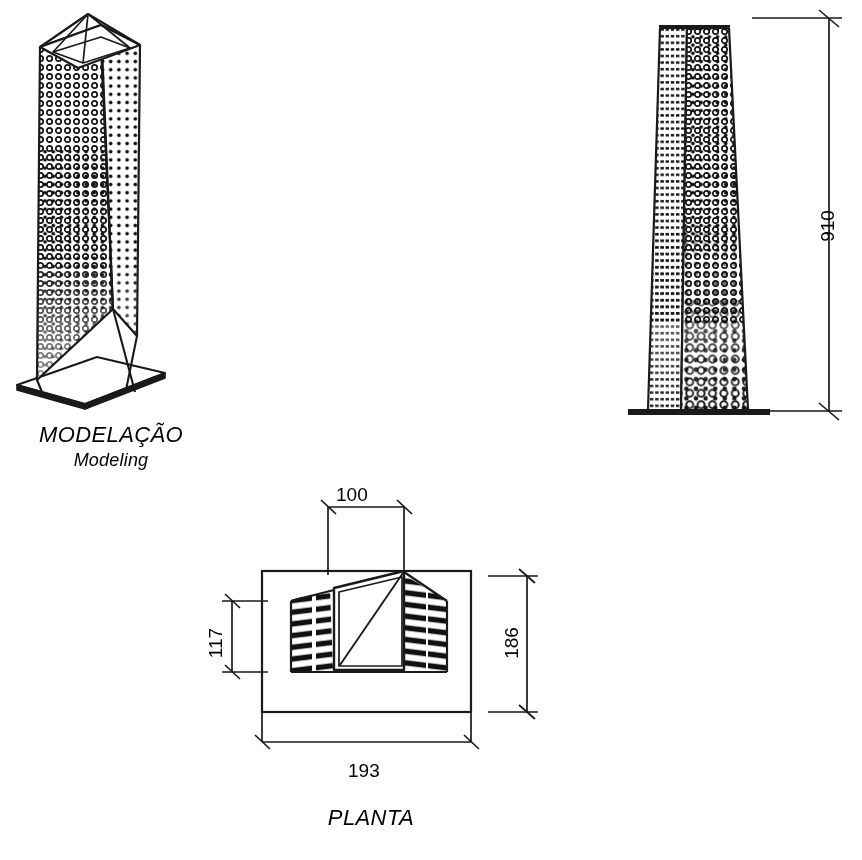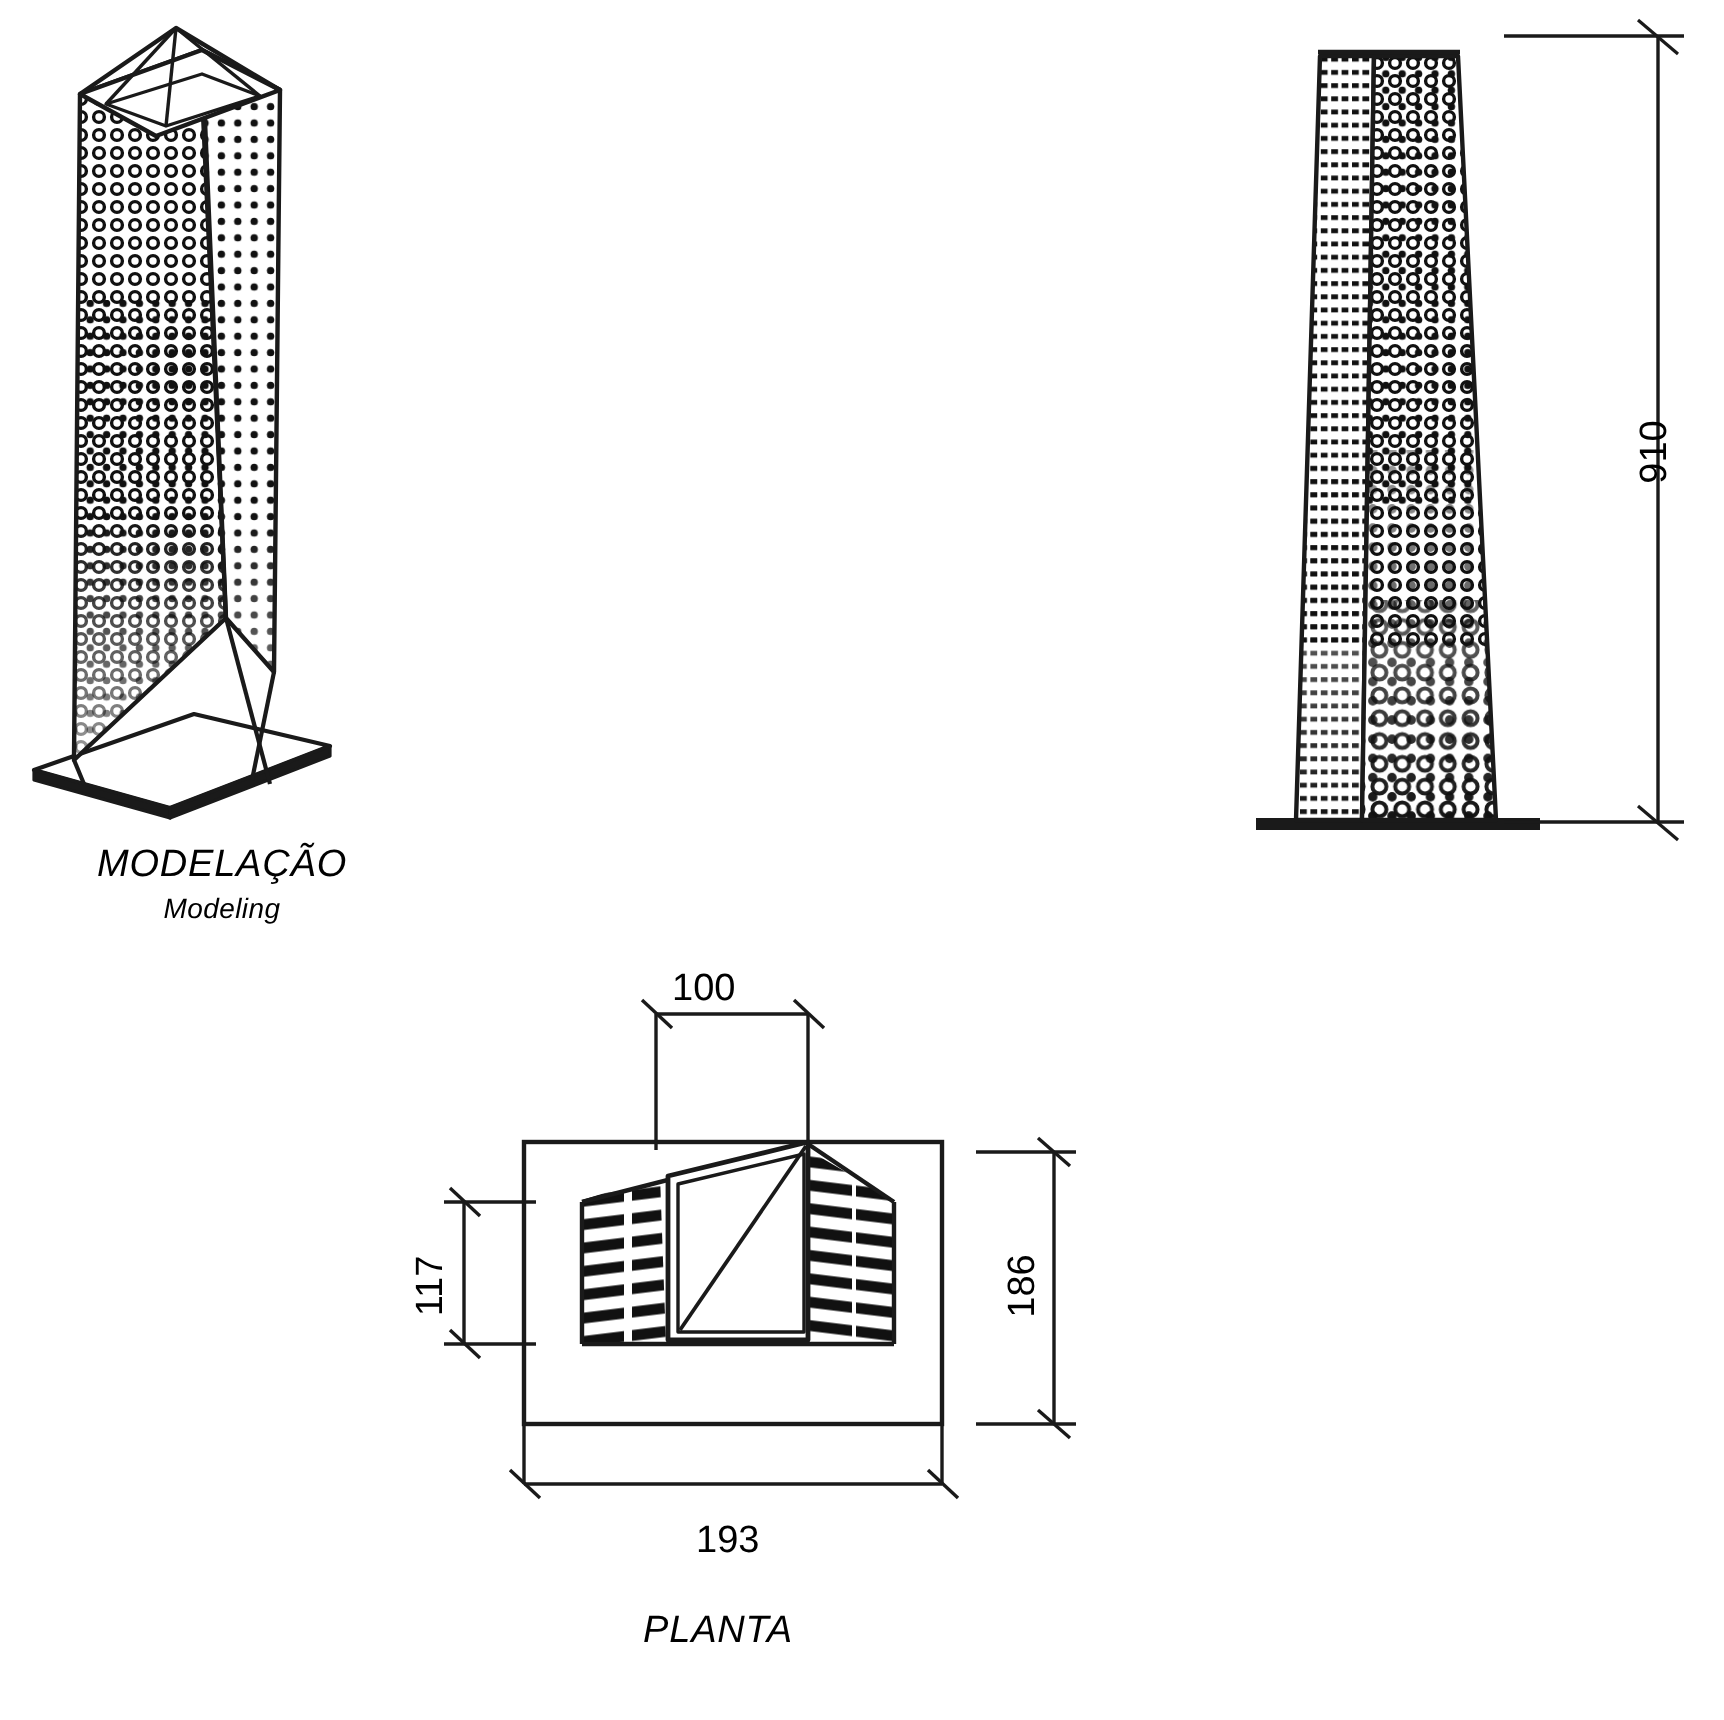--- a/index.html
+++ b/index.html
@@ -32,7 +32,7 @@
   }
   .view-label .pt {
     display: block;
-    font-size: 19px;
+    font-size: 22px;
     letter-spacing: 0.4px;
   }
   .view-label .en {

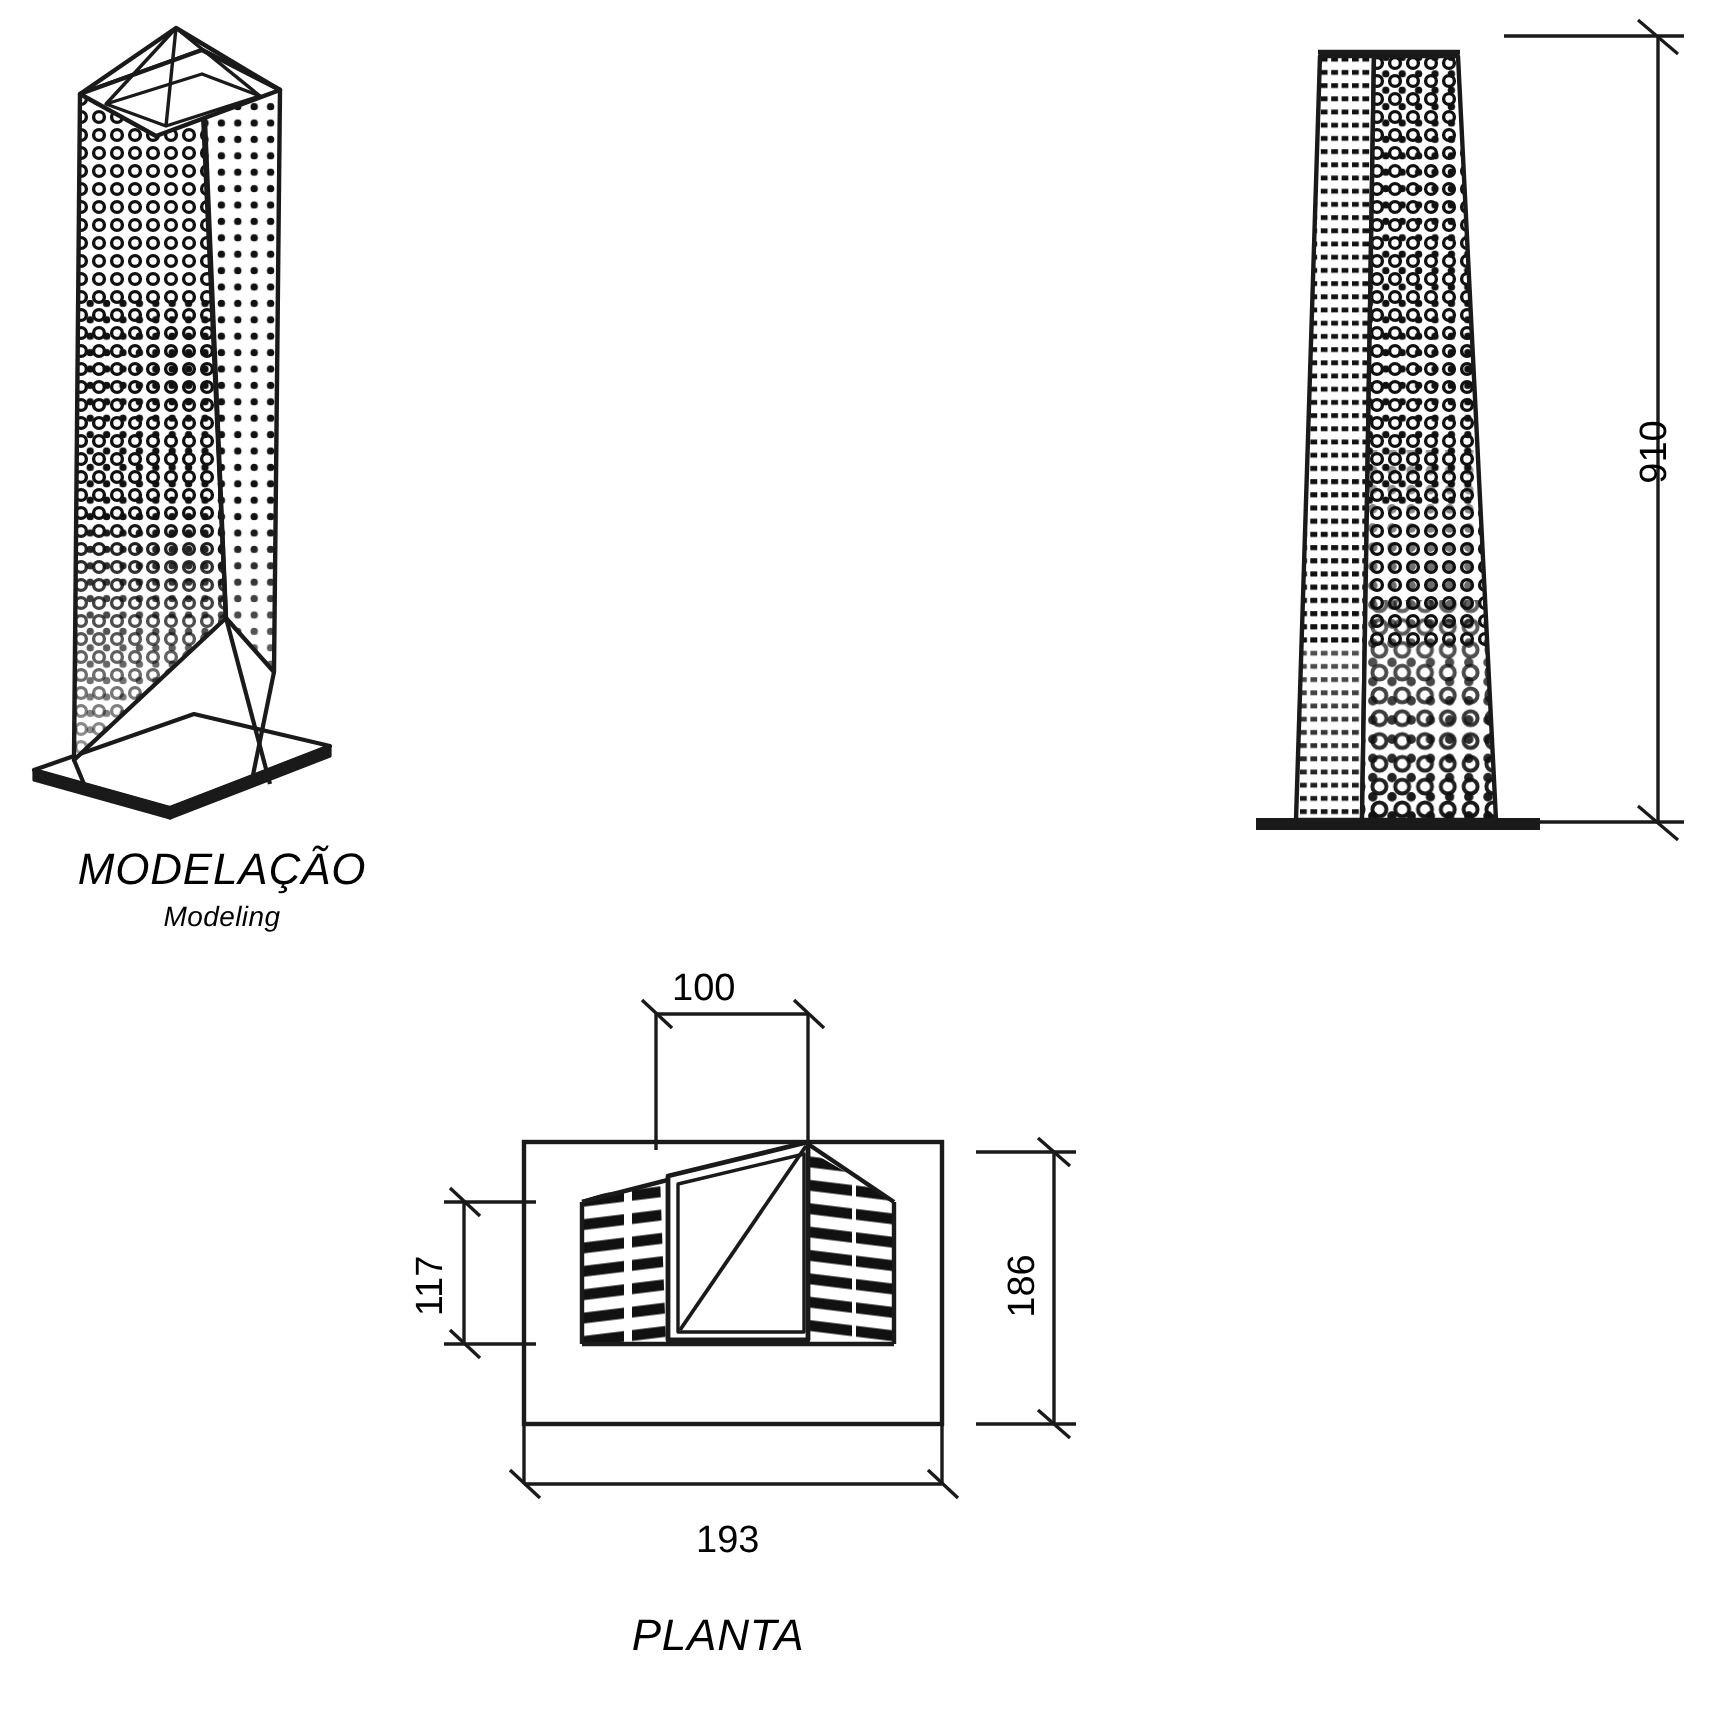--- a/index.html
+++ b/index.html
@@ -37,7 +37,7 @@
   }
   .view-label .en {
     display: block;
-    font-size: 14px;
+    font-size: 18px;
     letter-spacing: 0.2px;
   }
   #label-modeling { left: 0px;   top: 420px; width: 222px; }

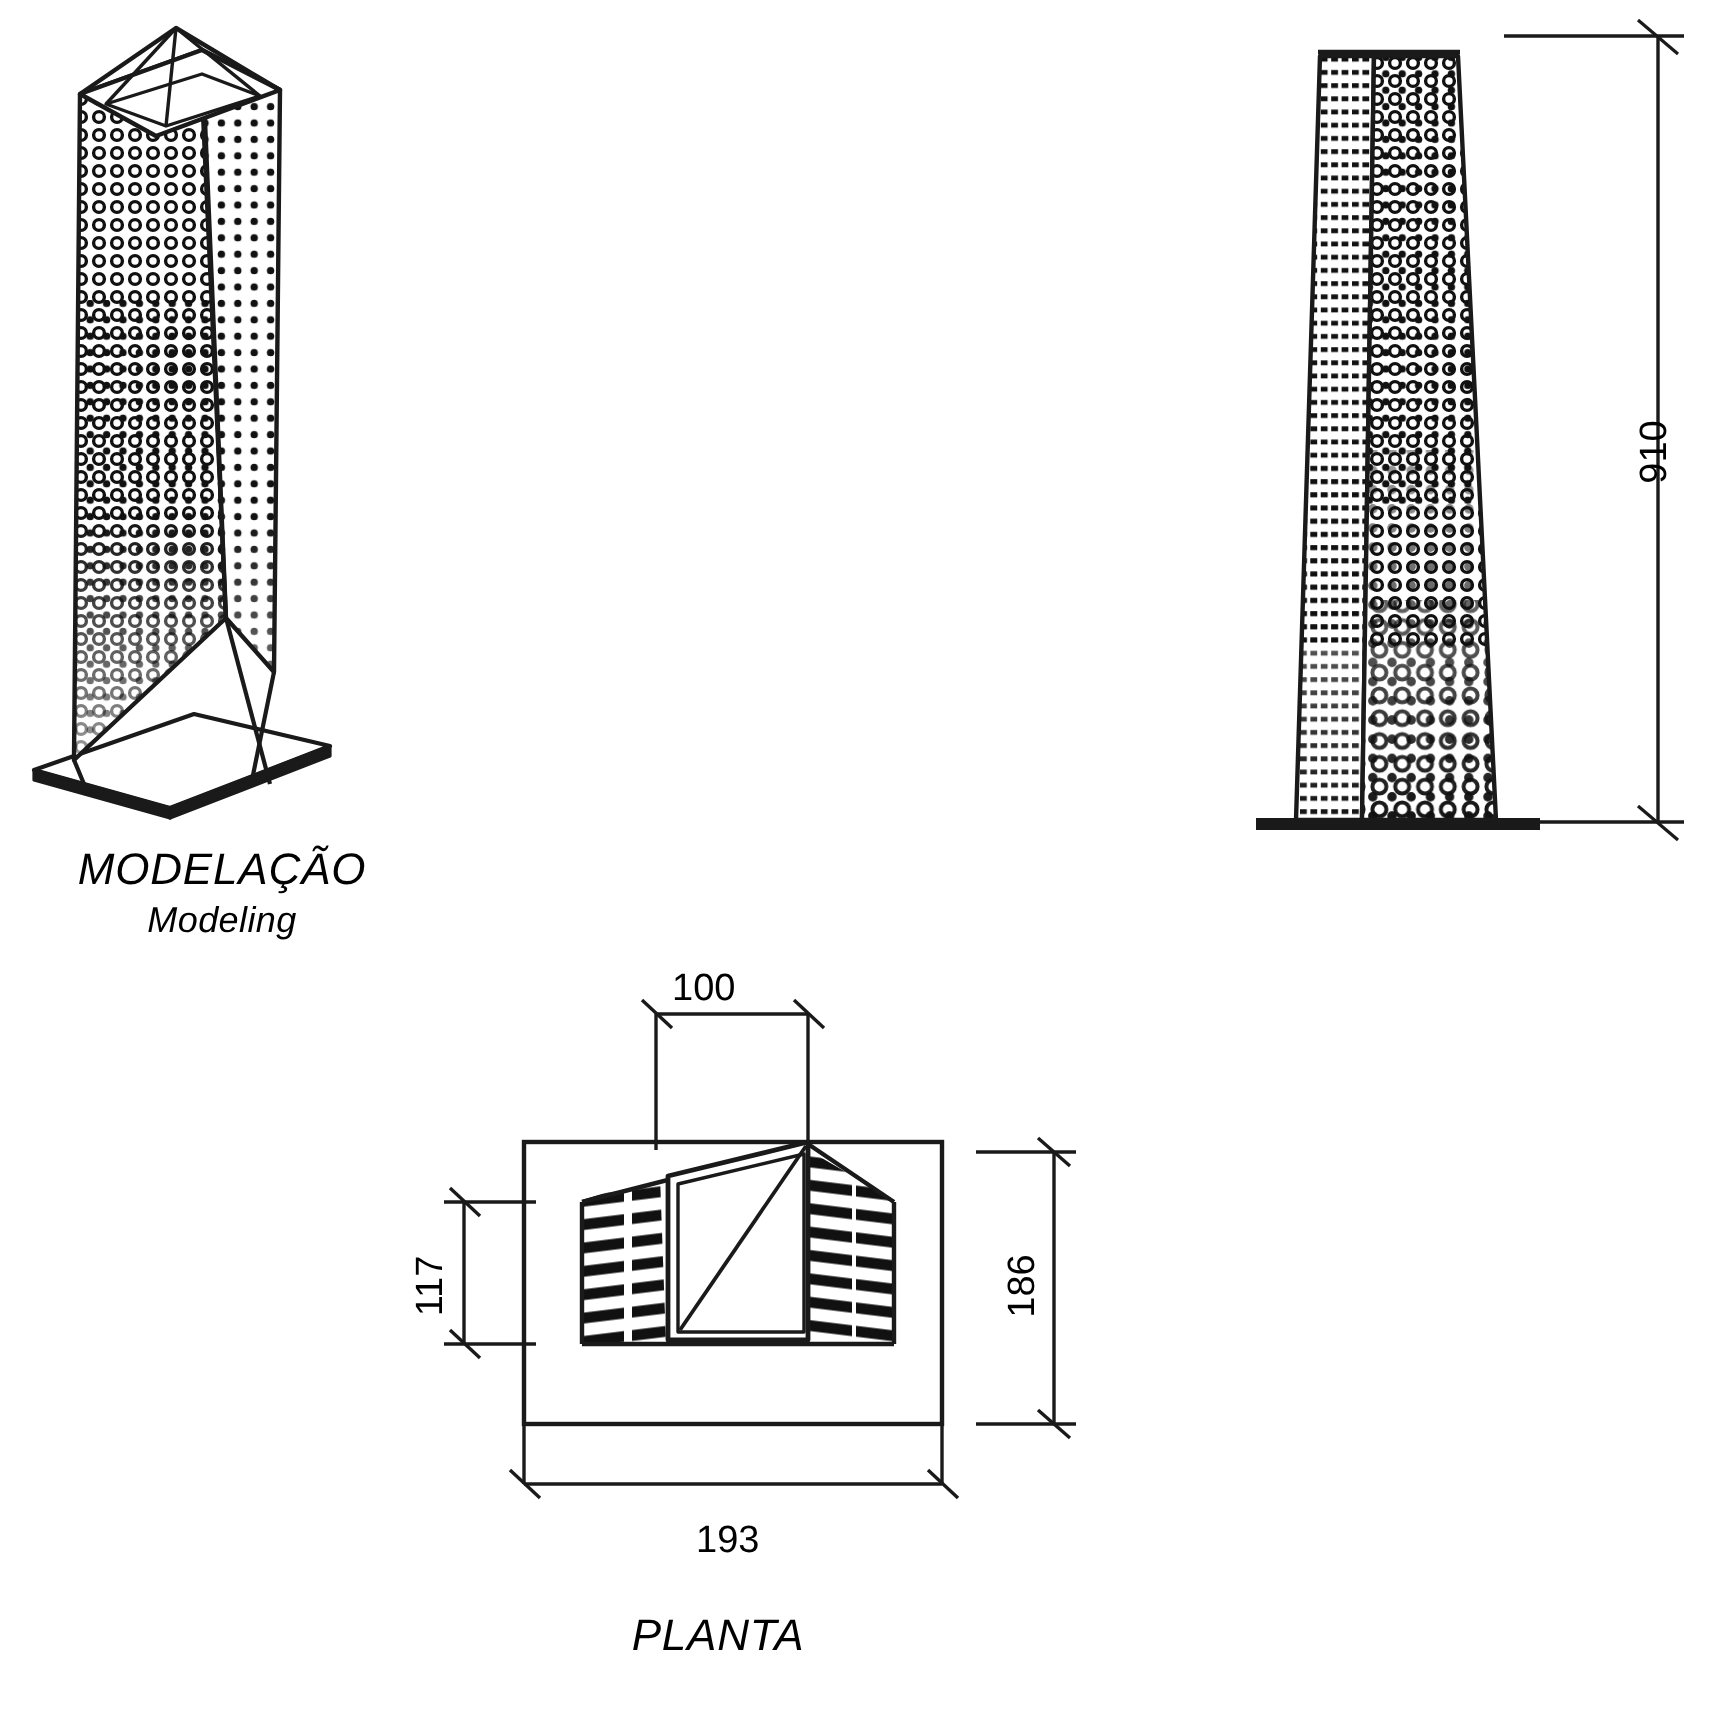--- a/index.html
+++ b/index.html
@@ -42,7 +42,7 @@
   }
   #label-modeling { left: 0px;   top: 420px; width: 222px; }
   #label-side     { left: 592px; top: 420px; width: 222px; }
-  #label-top      { left: 246px; top: 803px; width: 226px; }
+  #label-top      { left: 258px; top: 803px; width: 226px; }
 
   .dim-text {
     position: absolute;

